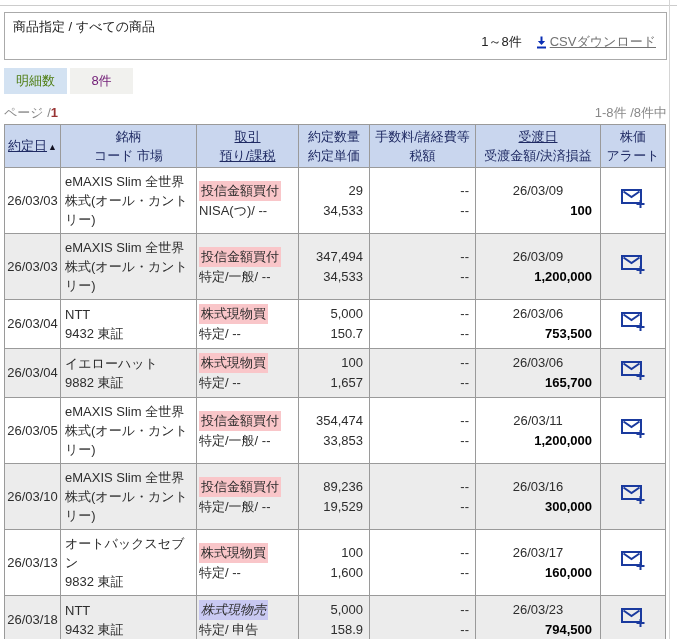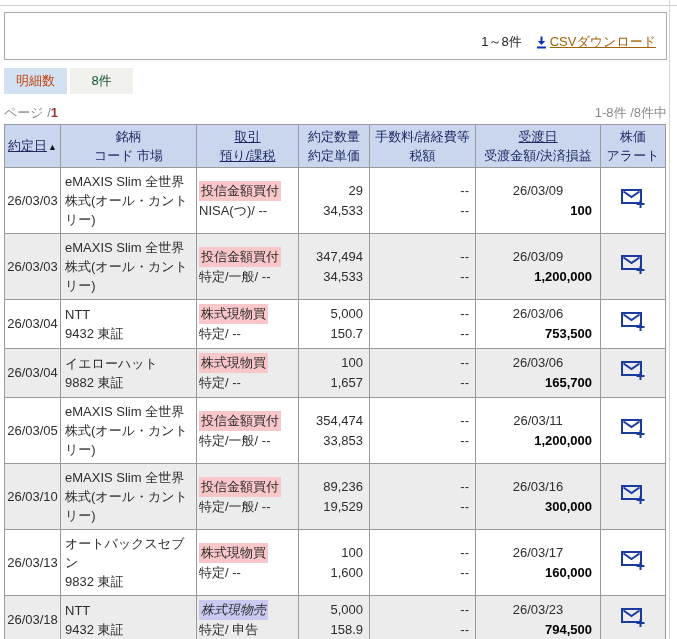--- a/index.html
+++ b/index.html
@@ -63,6 +63,7 @@
 <div class="right-edge-line"></div>
 
 <div class="filter-box">
+  <div class="line">商品指定 / すべての商品</div>
   <div class="filter-right">
     <span class="filter-count">1～8件</span>
     <span class="csv-link">

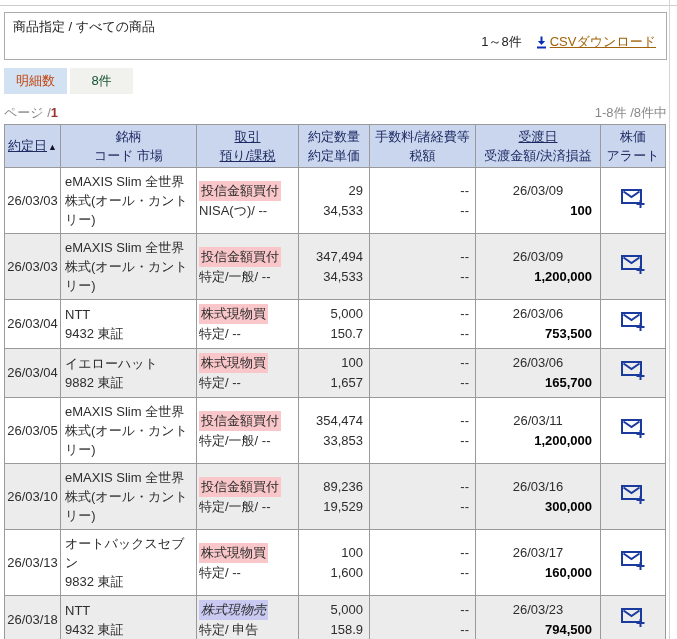--- a/index.html
+++ b/index.html
@@ -20,7 +20,7 @@
   .filter-box .line { line-height:19px; color:#222222; }
   .filter-right { position:absolute; right:10px; bottom:8px; display:flex; align-items:center; gap:14px; }
   .filter-count { color:#222222; }
-  .csv-link { color:#a16207; text-decoration:underline; display:inline-flex; align-items:center; gap:3px; cursor:pointer; }
+  .csv-link { color:#737373; text-decoration:underline; display:inline-flex; align-items:center; gap:3px; cursor:pointer; }
 
   
   .chips { margin:8px 0 0 4px; display:flex; gap:3px; }

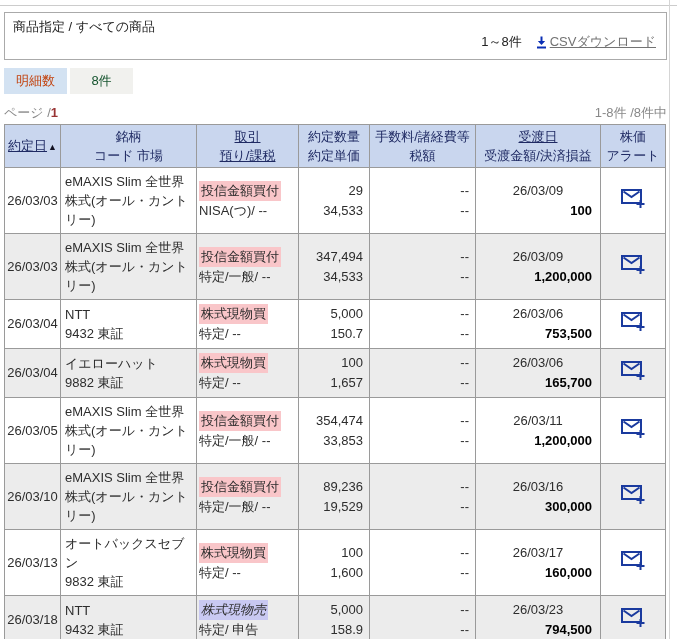--- a/index.html
+++ b/index.html
@@ -25,7 +25,7 @@
   
   .chips { margin:8px 0 0 4px; display:flex; gap:3px; }
   .chip { height:26px; min-width:63px; display:flex; align-items:center; justify-content:center; padding:0 12px; }
-  .chip-label { background:#d3e2f2; color:#c2410c; }
+  .chip-label { background:#d3e2f2; color:#4d7c0f; }
   .chip-value { background:#f1f1ee; color:#14532d; }
 
   

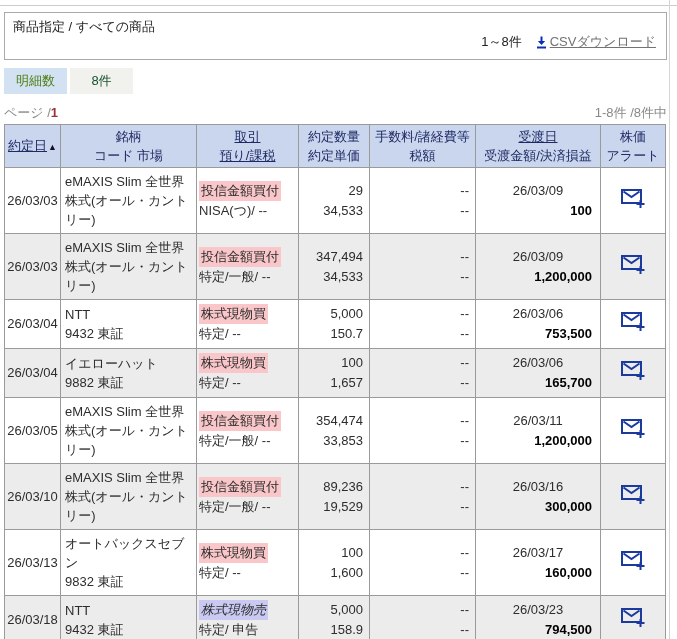--- a/index.html
+++ b/index.html
@@ -26,7 +26,7 @@
   .chips { margin:8px 0 0 4px; display:flex; gap:3px; }
   .chip { height:26px; min-width:63px; display:flex; align-items:center; justify-content:center; padding:0 12px; }
   .chip-label { background:#d3e2f2; color:#4d7c0f; }
-  .chip-value { background:#f1f1ee; color:#14532d; }
+  .chip-value { background:#f1f1ee; color:#701a75; }
 
   
   .pager { margin:10px 4px 2px 4px; width:663px; display:flex; justify-content:space-between; font-size:13px; color:#888888;text-align:right; }

